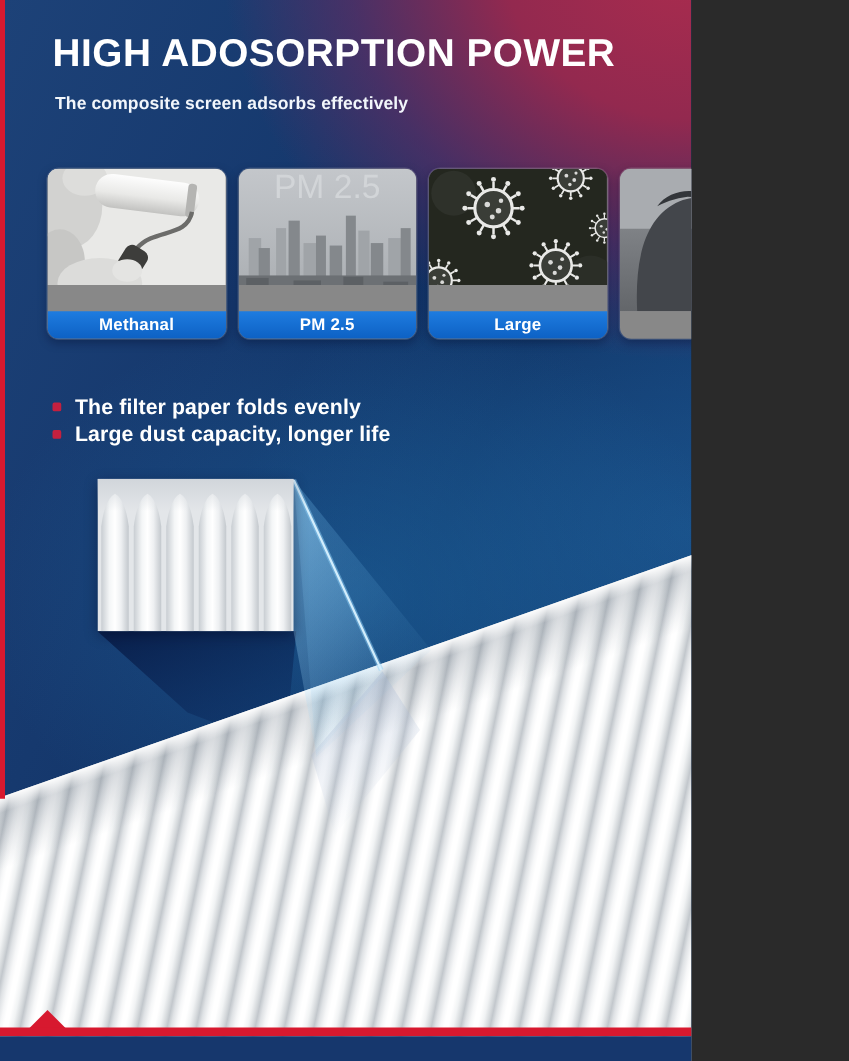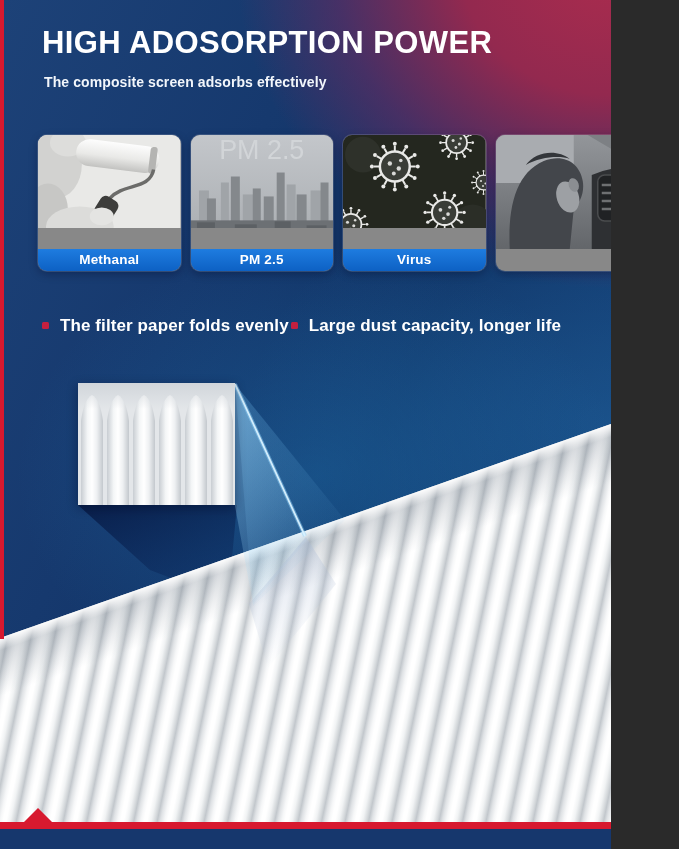--- a/index.html
+++ b/index.html
@@ -4,7 +4,7 @@
 <style>
   html,body{margin:0;padding:0;background:#2a2a2a;}
   .canvas{
-    position:relative;width:611px;height:849px;overflow:hidden;
+    position:relative;width:553px;height:849px;overflow:hidden;
     font-family:"Liberation Sans", sans-serif;
     background:#123566;
   }

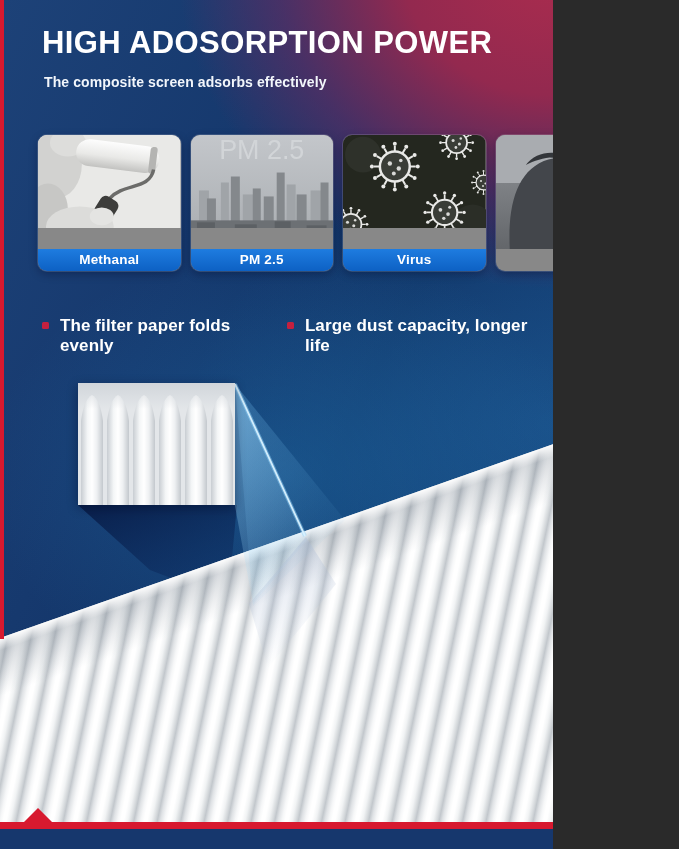--- a/index.html
+++ b/index.html
@@ -261,7 +261,7 @@
           <use href="#vir" transform="translate(141,58) scale(0.5)"></use>
         </svg>
       </div>
-      <div class="label">Virus</div>
+      <div class="label">Large</div>
     </div>
 
     <div class="card">

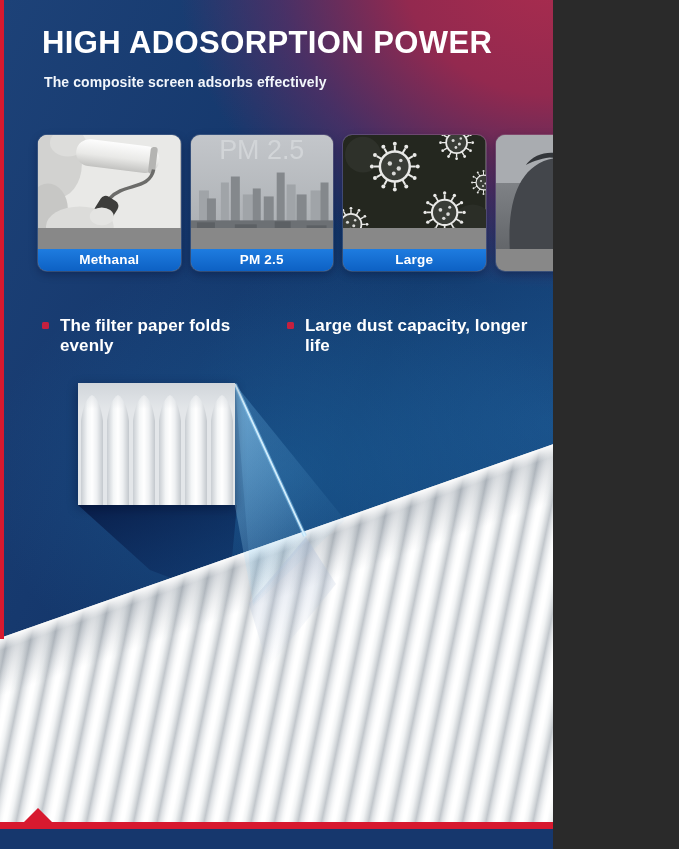--- a/index.html
+++ b/index.html
@@ -58,7 +58,7 @@
     background:linear-gradient(#1e7ce0,#0d61c4);
   }
   
-  .bullets{position:absolute;left:42px;top:316px;z-index:6;display:flex;flex-direction:row;gap:2px;}
+  .bullets{position:absolute;left:42px;top:316px;z-index:6;display:flex;flex-direction:column;gap:2px;}
   .bullet{display:flex;align-items:flex-start;color:#fff;font-size:17px;font-weight:bold;letter-spacing:.1px;}
   .bullet .sq{width:7px;height:7px;background:#c4203f;border-radius:1.5px;margin:6px 11px 0 0;flex:0 0 auto;}
   

